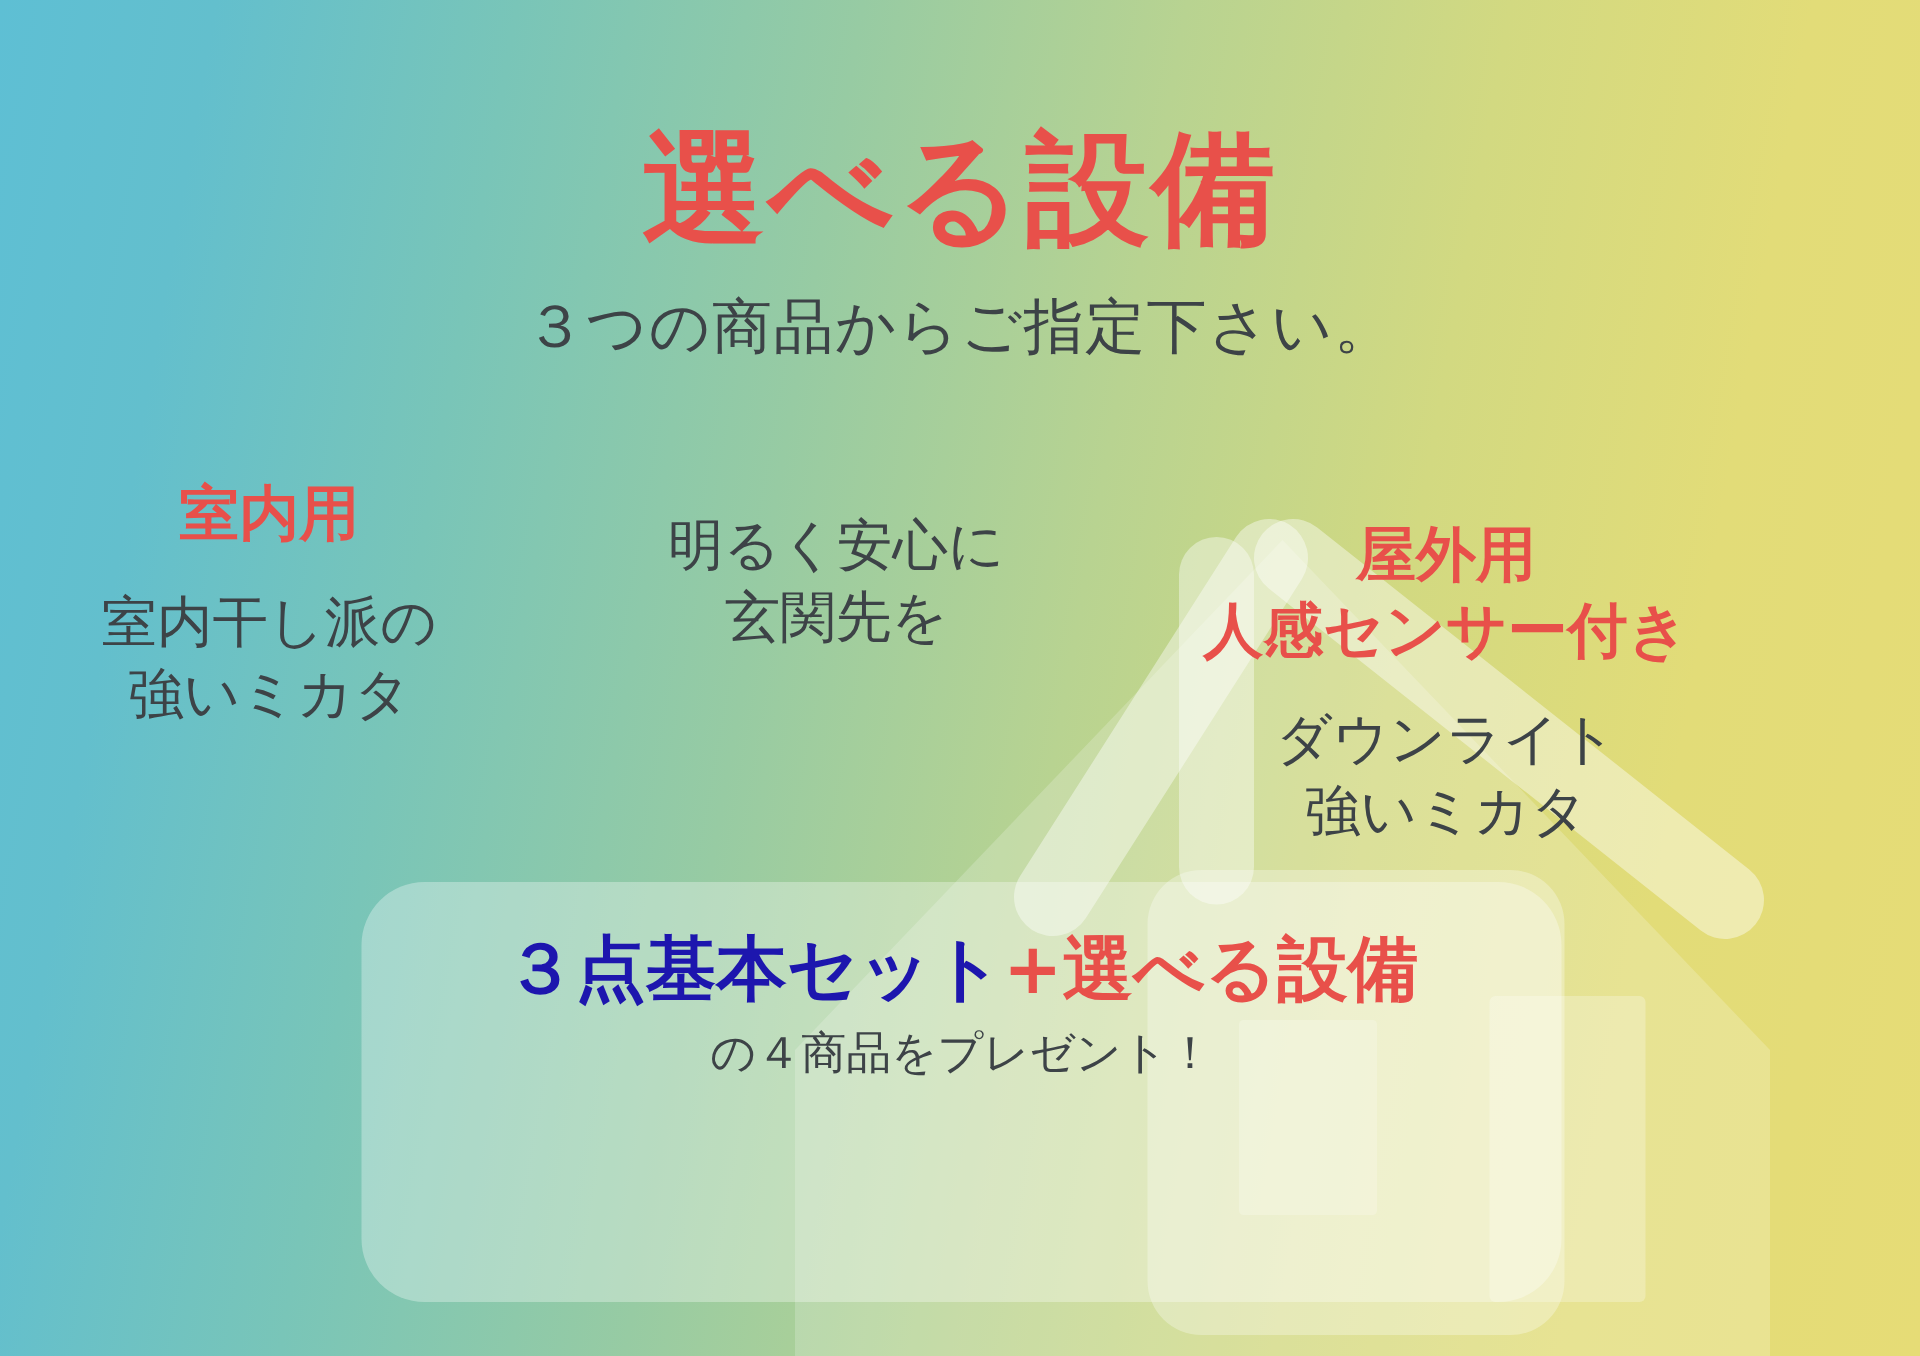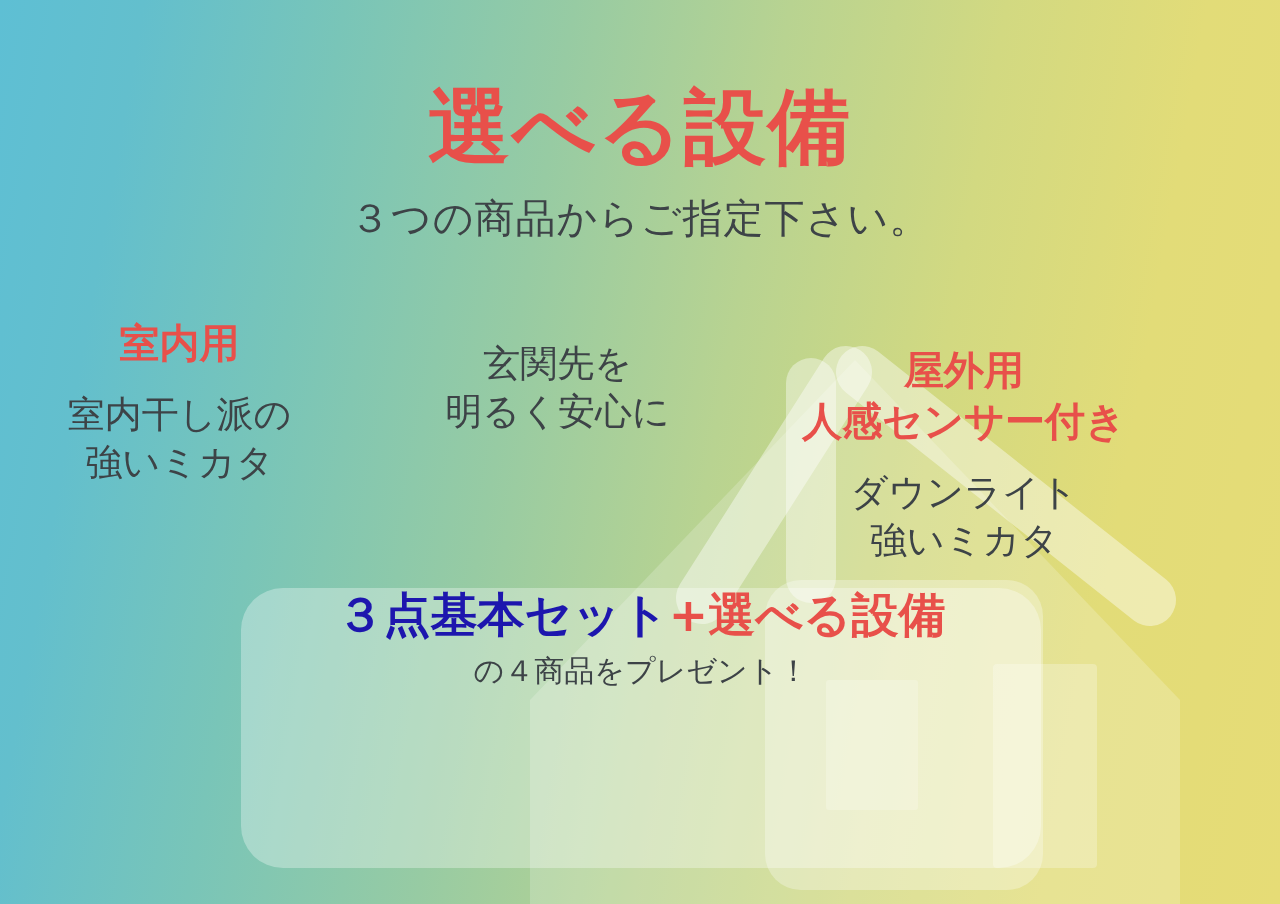--- a/index.html
+++ b/index.html
@@ -207,8 +207,8 @@
         <div class="col-title">
         </div>
         <div class="col-desc">
+          <span class="nowrap-line">明るく安心に</span>
           <span class="nowrap-line">玄関先を</span>
-          <span class="nowrap-line">明るく安心に</span>
         </div>
       </div>
 

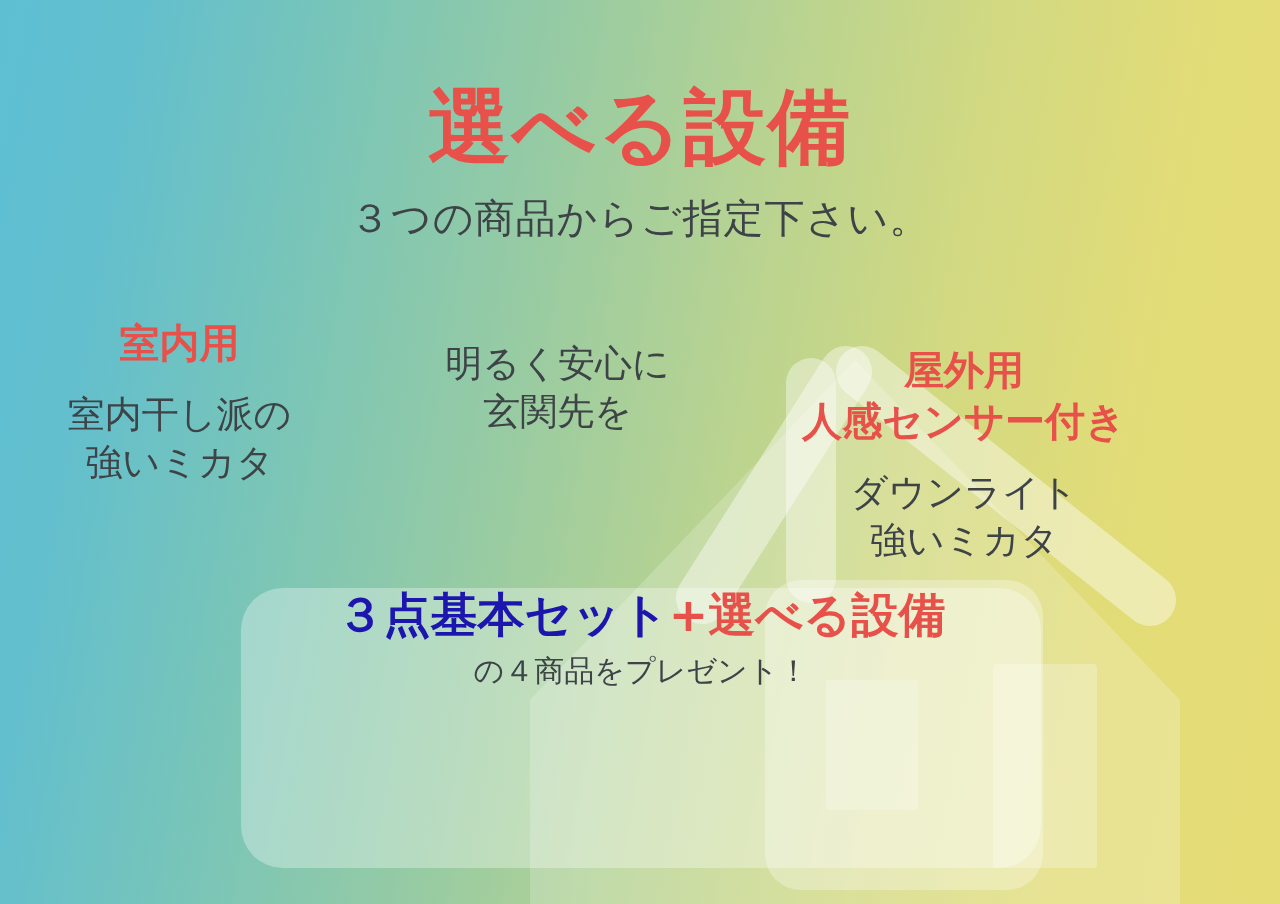--- a/index.html
+++ b/index.html
@@ -134,6 +134,7 @@
     flex-direction: column;
     align-items: center;
     justify-content: flex-start;
+    padding-top: 32px;
     box-sizing: border-box;
   }
 

